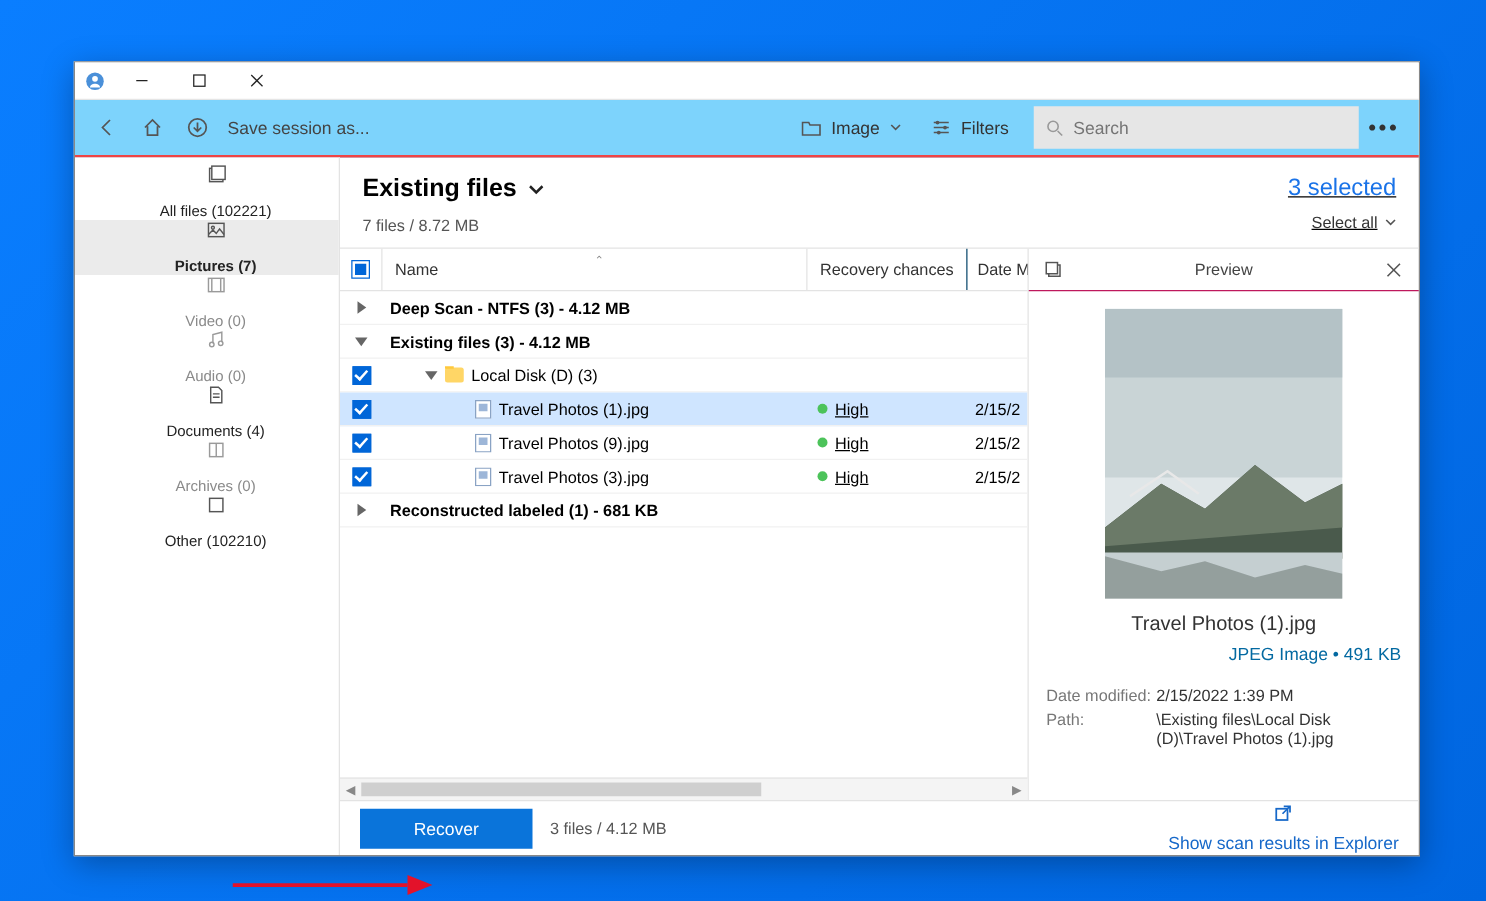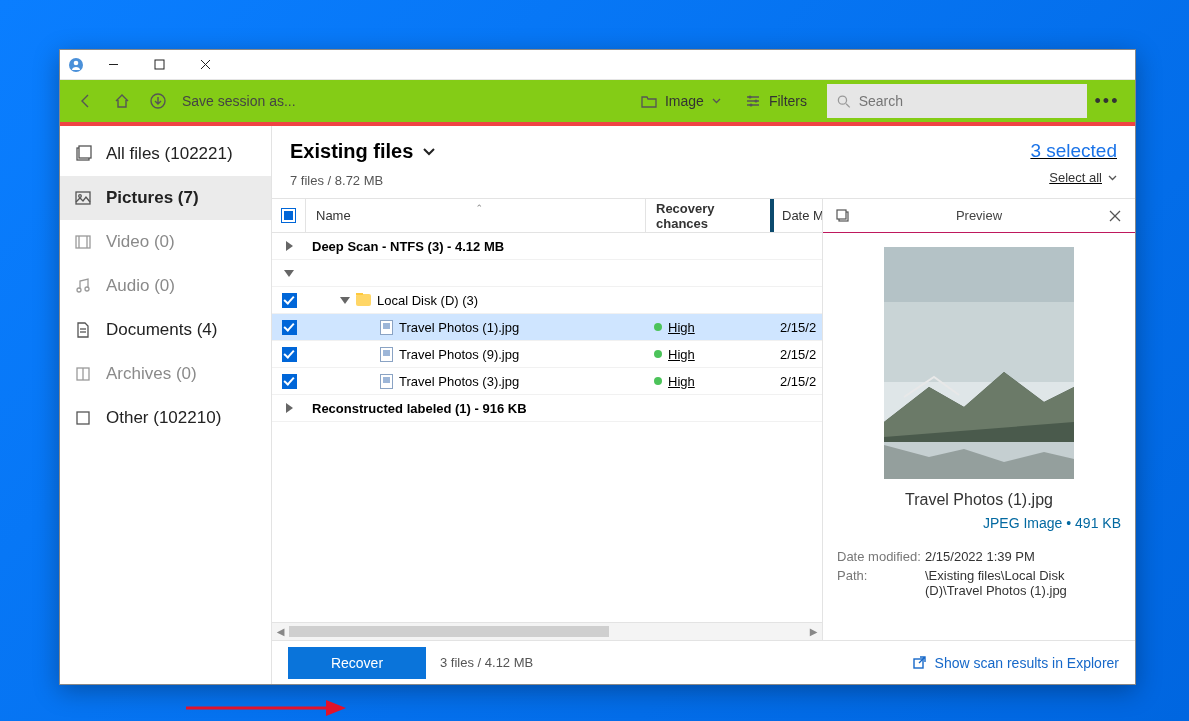--- a/index.html
+++ b/index.html
@@ -11,7 +11,7 @@
   .win-controls { display:flex; }
   .win-btn { width:46px; height:30px; display:flex; align-items:center; justify-content:center; }
   .win-btn svg { stroke:#222; stroke-width:1; fill:none; }
-  .toolbar { height:46px; background:#84cc16; display:flex; align-items:center; padding:0 8px; border-bottom:4px solid #ef4444; }
+  .toolbar { height:46px; background:#7dd3fc; display:flex; align-items:center; padding:0 8px; border-bottom:2px solid #ef4444; }
   .tb-btn { width:36px; height:36px; display:flex; align-items:center; justify-content:center; color:#555; }
   .tb-btn svg { stroke:#555; stroke-width:1.4; fill:none; }
   .save-session { font-size:14px; color:#444; margin-left:6px; flex:1; }

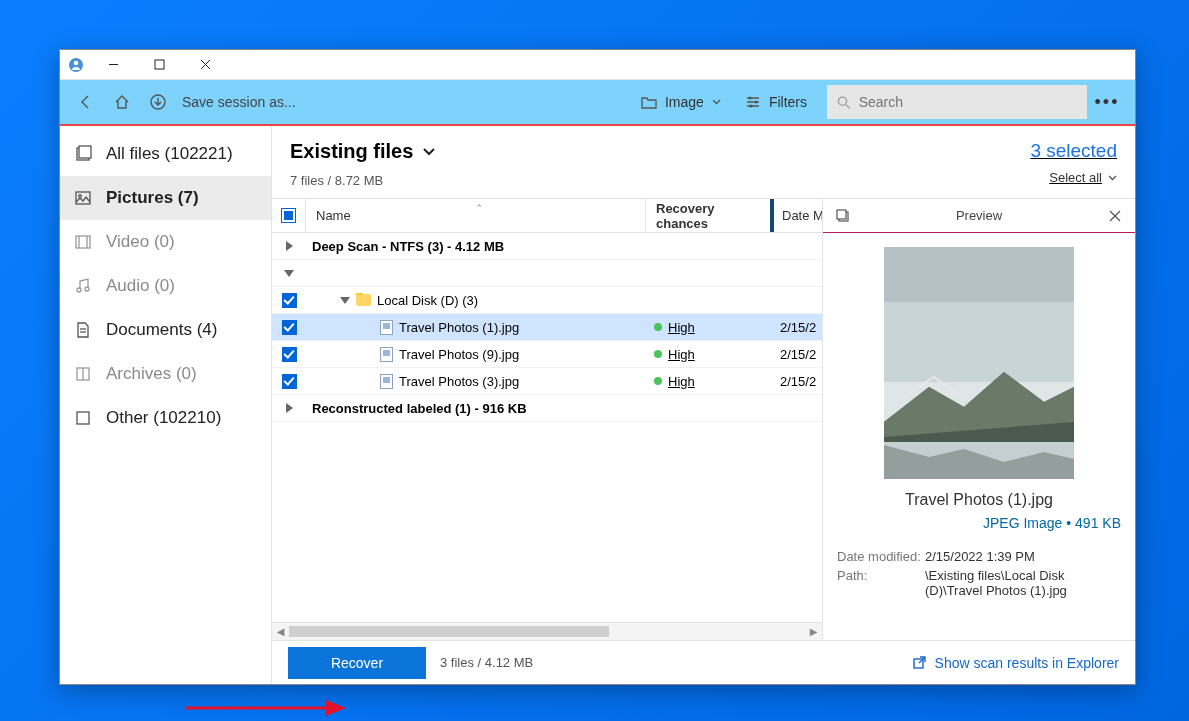--- a/index.html
+++ b/index.html
@@ -21,7 +21,7 @@
   .more-btn { width:40px; display:flex; align-items:center; justify-content:center; font-size:18px; color:#333; letter-spacing:2px; }
   .body { flex:1; display:flex; min-height:0; }
   .sidebar { width:212px; border-right:1px solid #e3e3e3; background:#fff; padding-top:6px; }
-  .side-item { height:44px; display:flex; align-items:center; padding-left:14px; gap:14px; font-size:17px; color:#222; cursor:pointer; }
+  .side-item { height:44px; display:flex; align-items:center; padding-left:14px; gap:14px; font-size:12px; color:#222; cursor:pointer;flex-direction:column; }
   .side-item.active { background:#ebebeb; font-weight:600; }
   .side-item.dim { color:#8a8a8a; }
   .side-item svg { stroke:#555; stroke-width:1.3; fill:none; width:18px; height:18px; }

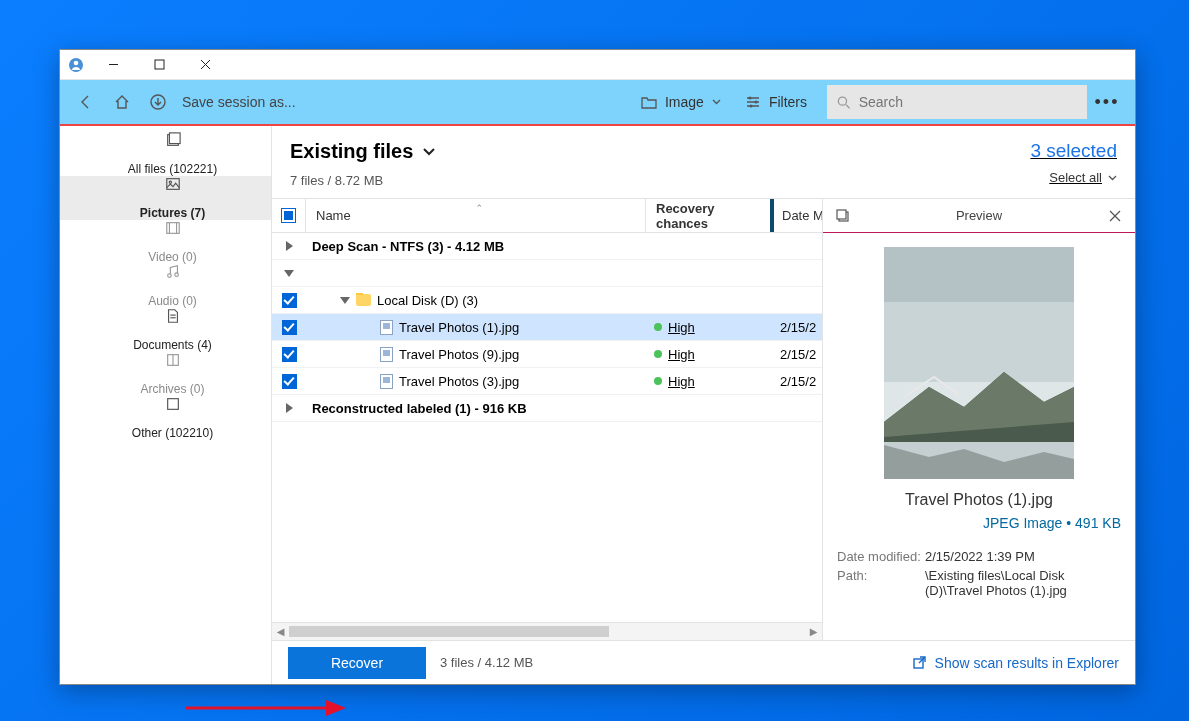--- a/index.html
+++ b/index.html
@@ -40,7 +40,7 @@
   .col-ck { width:34px; display:flex; align-items:center; justify-content:center; border-right:1px solid #e3e3e3; height:100%; }
   .col-name { flex:1; padding-left:10px; display:flex; align-items:center; height:100%; border-right:1px solid #e3e3e3; position:relative; }
   .sort-caret { position:absolute; left:50%; top:4px; font-size:9px; color:#888; }
-  .col-chance { width:128px; padding-left:10px; display:flex; align-items:center; height:100%; border-right:4px solid #0c4a6e;font-weight:bold; }
+  .col-chance { width:128px; padding-left:10px; display:flex; align-items:center; height:100%; border-right:1px solid #0c4a6e; }
   .col-date { width:48px; padding-left:8px; display:flex; align-items:center; height:100%; overflow:hidden; white-space:nowrap; }
   .file-list { flex:1; overflow:hidden; }
   .row { height:27px; display:flex; align-items:center; font-size:13px; border-bottom:1px solid #f1f1f1; }

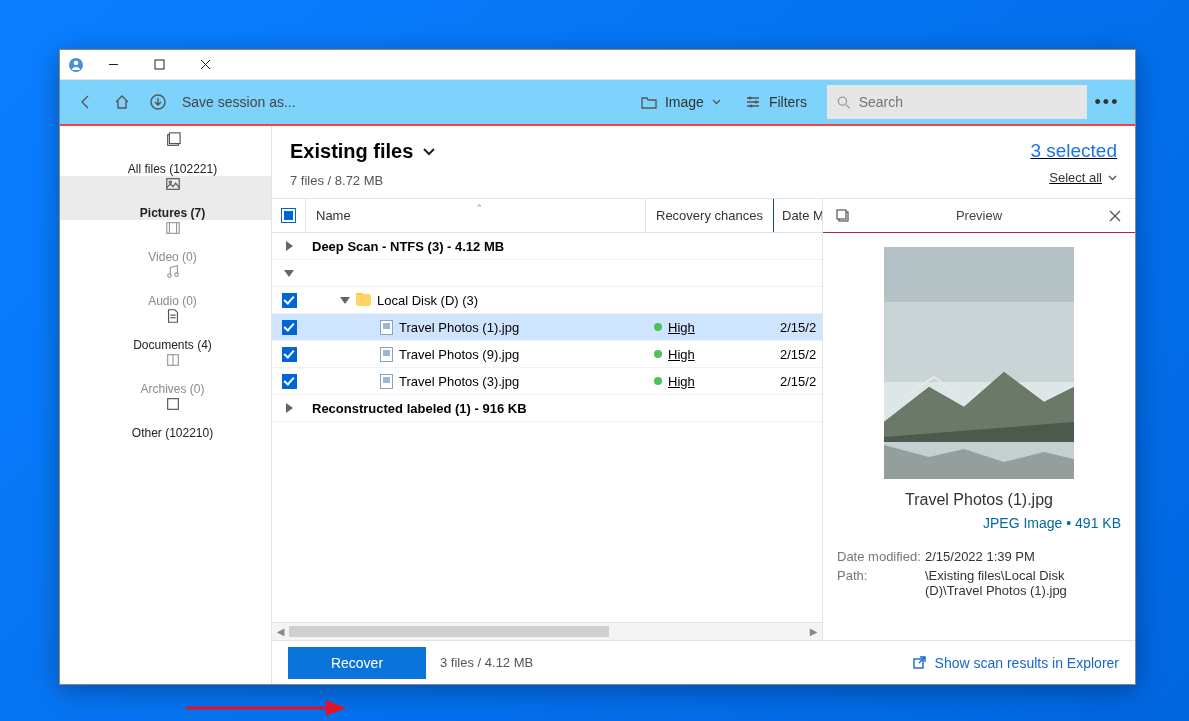--- a/index.html
+++ b/index.html
@@ -274,6 +274,9 @@
               <div class="ckcell">
                   <div class="tri down"></div>
                 </div>
+              <div class="namecell">
+                  <span>Existing files (3) - 4.12 MB</span>
+                </div>
               <div class="chancecell"></div>
                 <div class="datecell"></div>
             </div>

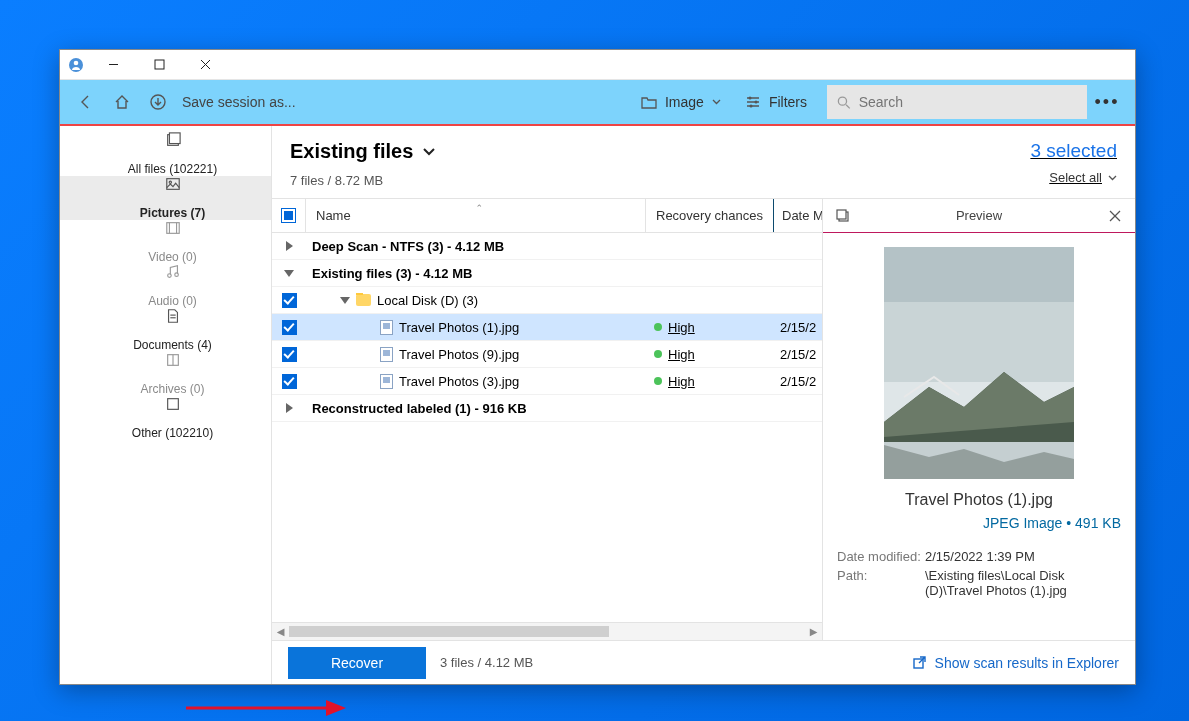--- a/index.html
+++ b/index.html
@@ -343,7 +343,7 @@
                   <div class="tri right"></div>
                 </div>
               <div class="namecell">
-                  <span>Reconstructed labeled (1) - 916 KB</span>
+                  <span>Reconstructed labeled (1) - 681 KB</span>
                 </div>
               <div class="chancecell"></div>
                 <div class="datecell"></div>

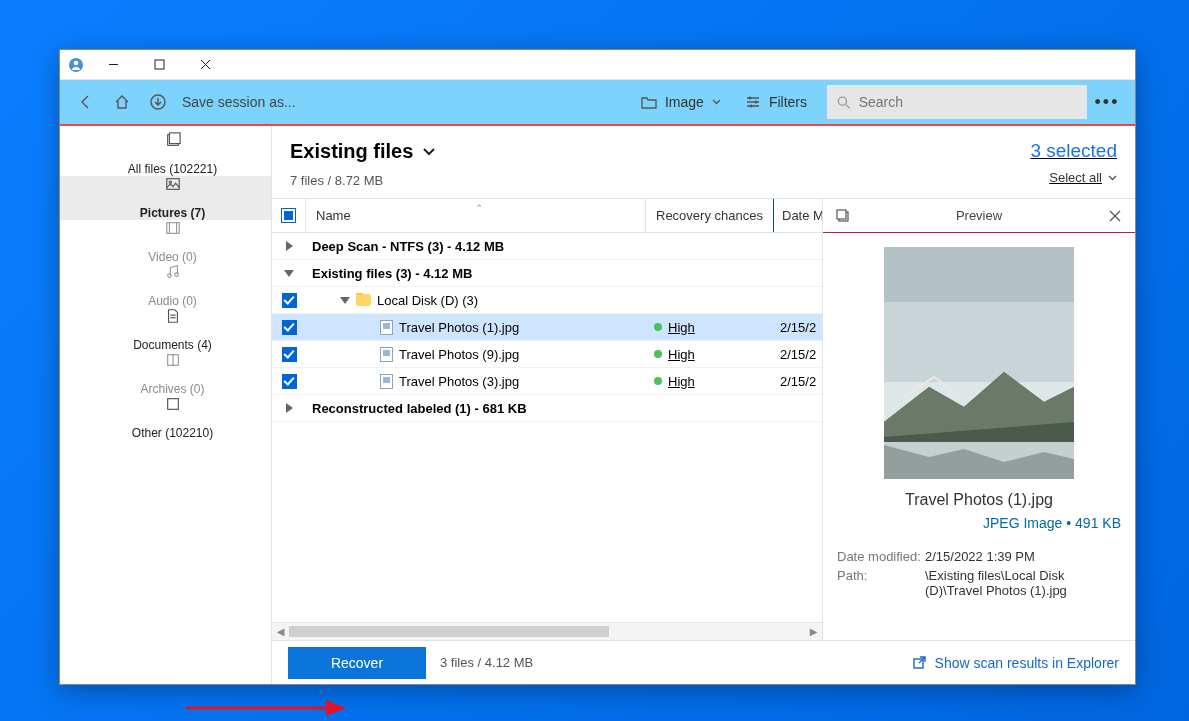--- a/index.html
+++ b/index.html
@@ -84,7 +84,7 @@
   .footer { height:44px; border-top:1px solid #e3e3e3; display:flex; align-items:center; padding:0 16px; }
   .recover-btn { width:138px; height:32px; background:#0a74da; color:#fff; font-size:14px; display:flex; align-items:center; justify-content:center; margin-right:14px; cursor:pointer; }
   .foot-status { font-size:13px; color:#555; flex:1; }
-  .explorer-link { font-size:14px; color:#1668c9; display:flex; align-items:center; gap:8px; cursor:pointer; }
+  .explorer-link { font-size:14px; color:#1668c9; display:flex; align-items:center; gap:8px; cursor:pointer;flex-direction:column; }
   .arrow-annot { position:absolute; left:186px; top:696px; pointer-events:none; }
 </style>
 </head>

